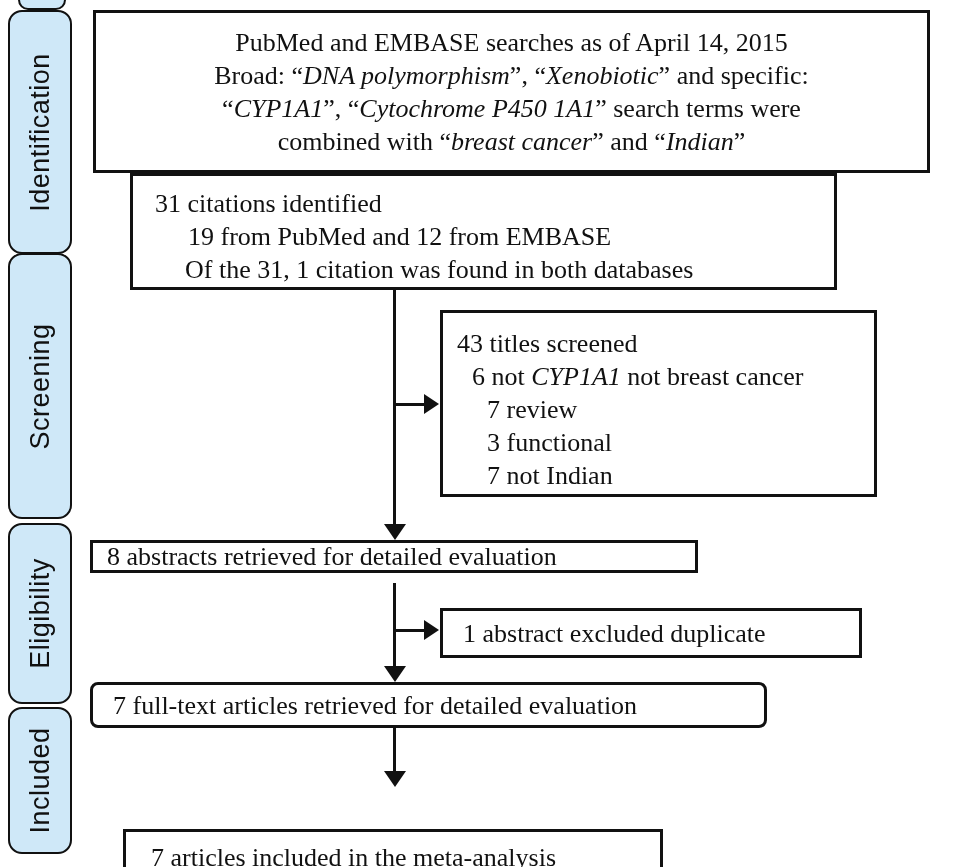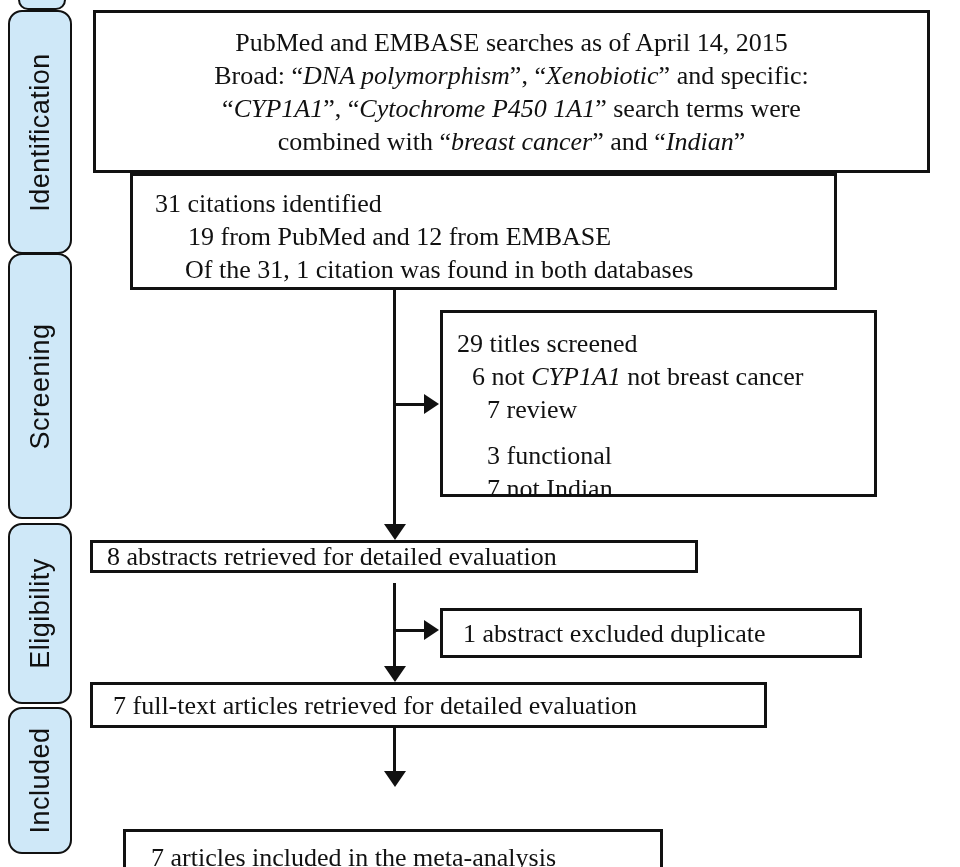--- a/index.html
+++ b/index.html
@@ -79,7 +79,7 @@
   </div>
 
   <div class="box" style="left:440px;top:310px;width:437px;height:187px;padding:14px 0 0 14px;">
-    <div class="tline">29 titles screened</div>
+    <div class="tline">43 titles screened</div>
     <div class="tline" style="padding-left:15px;"><span>6 not </span><i>CYP1A1</i><span> not breast cancer</span></div>
     <div class="tline" style="padding-left:30px;">7 review</div>
     <div class="tline" style="padding-left:30px;margin-top:13px;">3 functional</div>

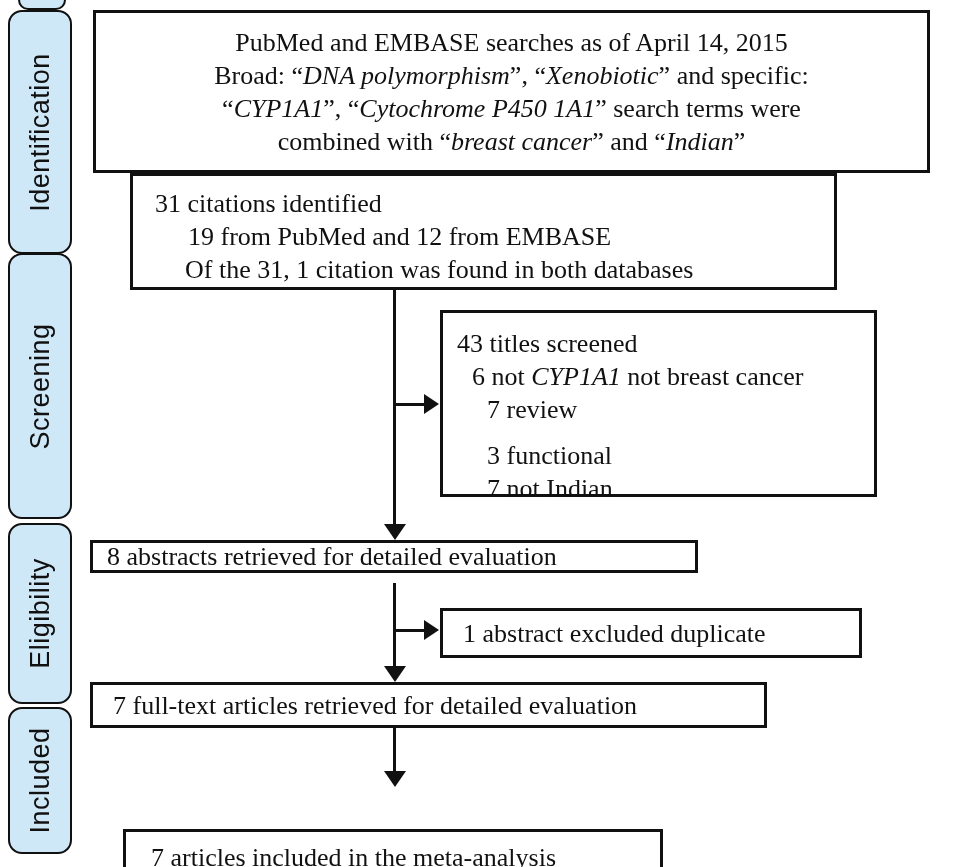--- a/index.html
+++ b/index.html
@@ -82,7 +82,7 @@
     <div class="tline">43 titles screened</div>
     <div class="tline" style="padding-left:15px;"><span>6 not </span><i>CYP1A1</i><span> not breast cancer</span></div>
     <div class="tline" style="padding-left:30px;">7 review</div>
-    <div class="tline" style="padding-left:30px;margin-top:13px;">3 functional</div>
+    <div class="tline" style="padding-left:30px;">3 functional</div>
     <div class="tline" style="padding-left:30px;">7 not Indian</div>
   </div>
 

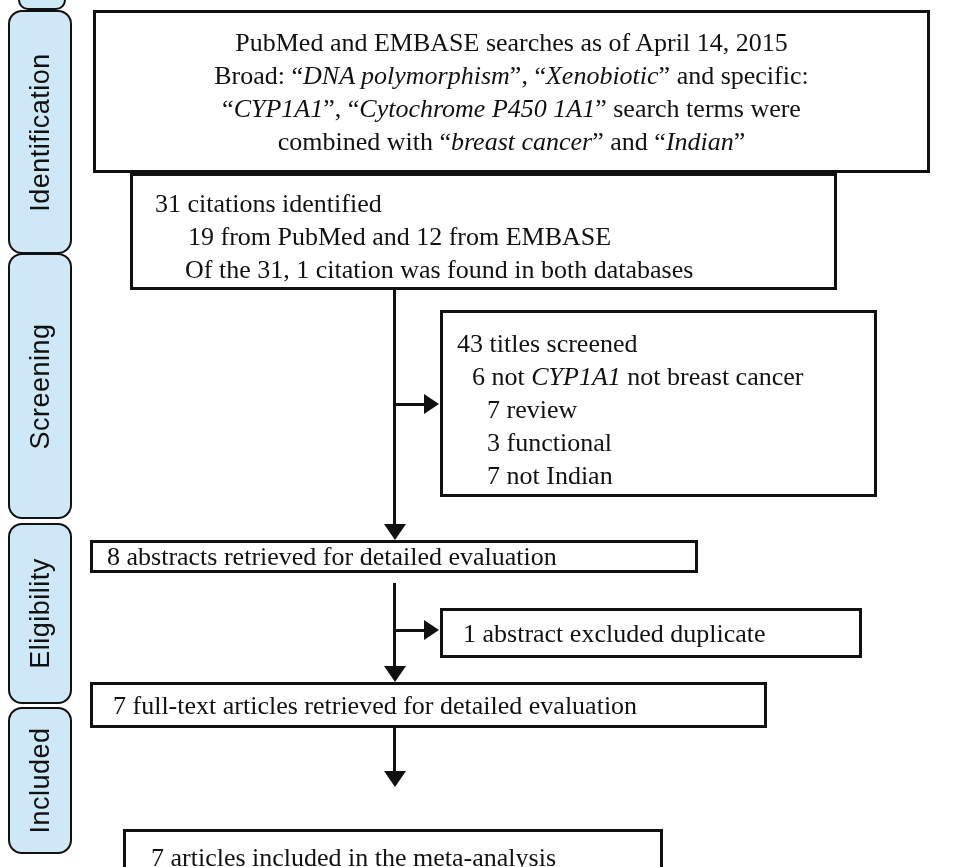--- a/index.html
+++ b/index.html
@@ -94,7 +94,7 @@
     <span class="tline">1 abstract excluded duplicate</span>
   </div>
 
-  <div class="box" style="left:90px;top:682px;width:677px;height:46px;display:flex;align-items:center;padding-left:20px;">
+  <div class="box" style="left:90px;top:682px;width:677px;height:46px;display:flex;align-items:center;padding-left:20px;border-radius:8px;">
     <span class="tline">7 full-text articles retrieved for detailed evaluation</span>
   </div>
 

